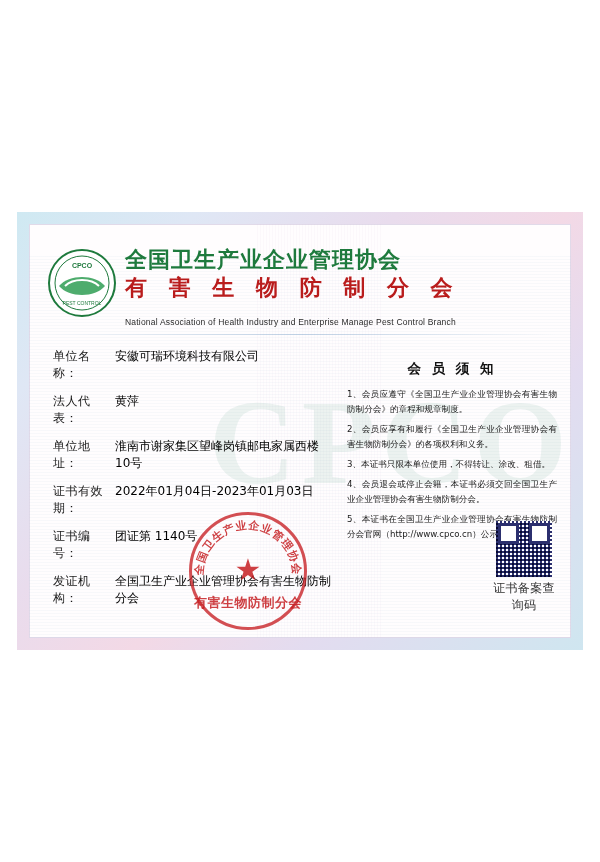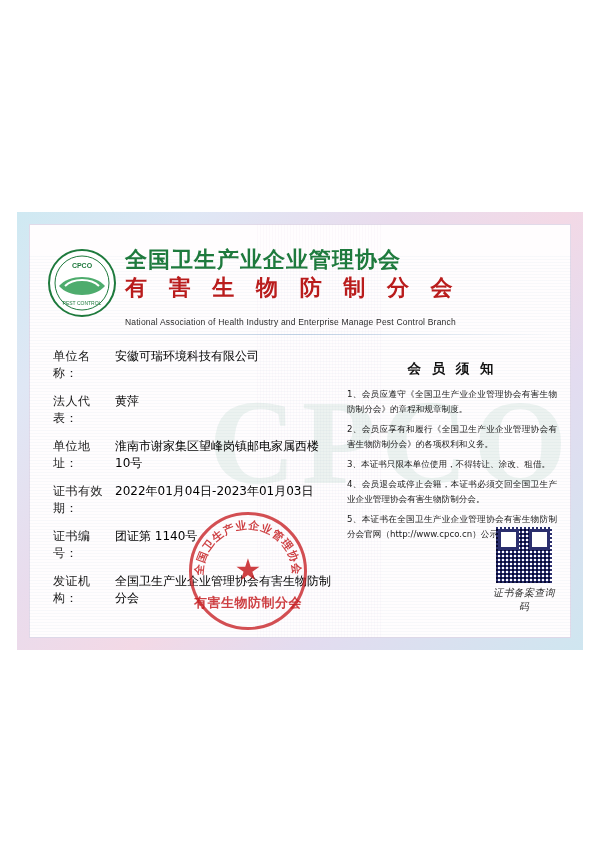--- a/index.html
+++ b/index.html
@@ -198,11 +198,10 @@
   .qr::before { left: 2px; top: 2px; }
   .qr::after { right: 2px; top: 2px; }
   .qr-label {
-    font-size: 10px;
+    font-size: 12px;
     color: #333;
     margin-top: 3px;
     letter-spacing: 0.3px;
-    font-style: italic;
   }
   
   .seal {

